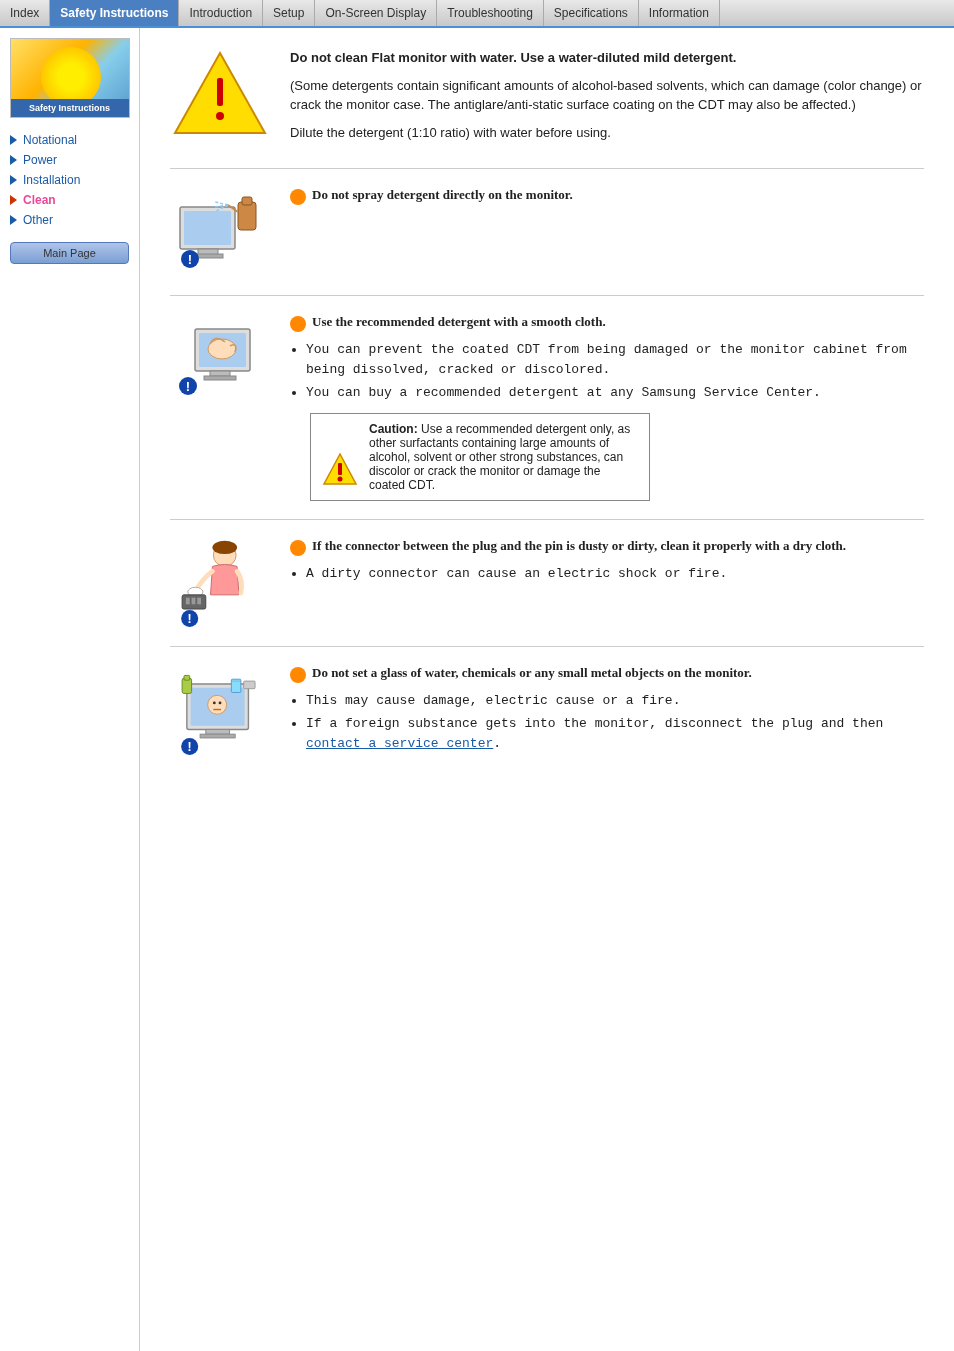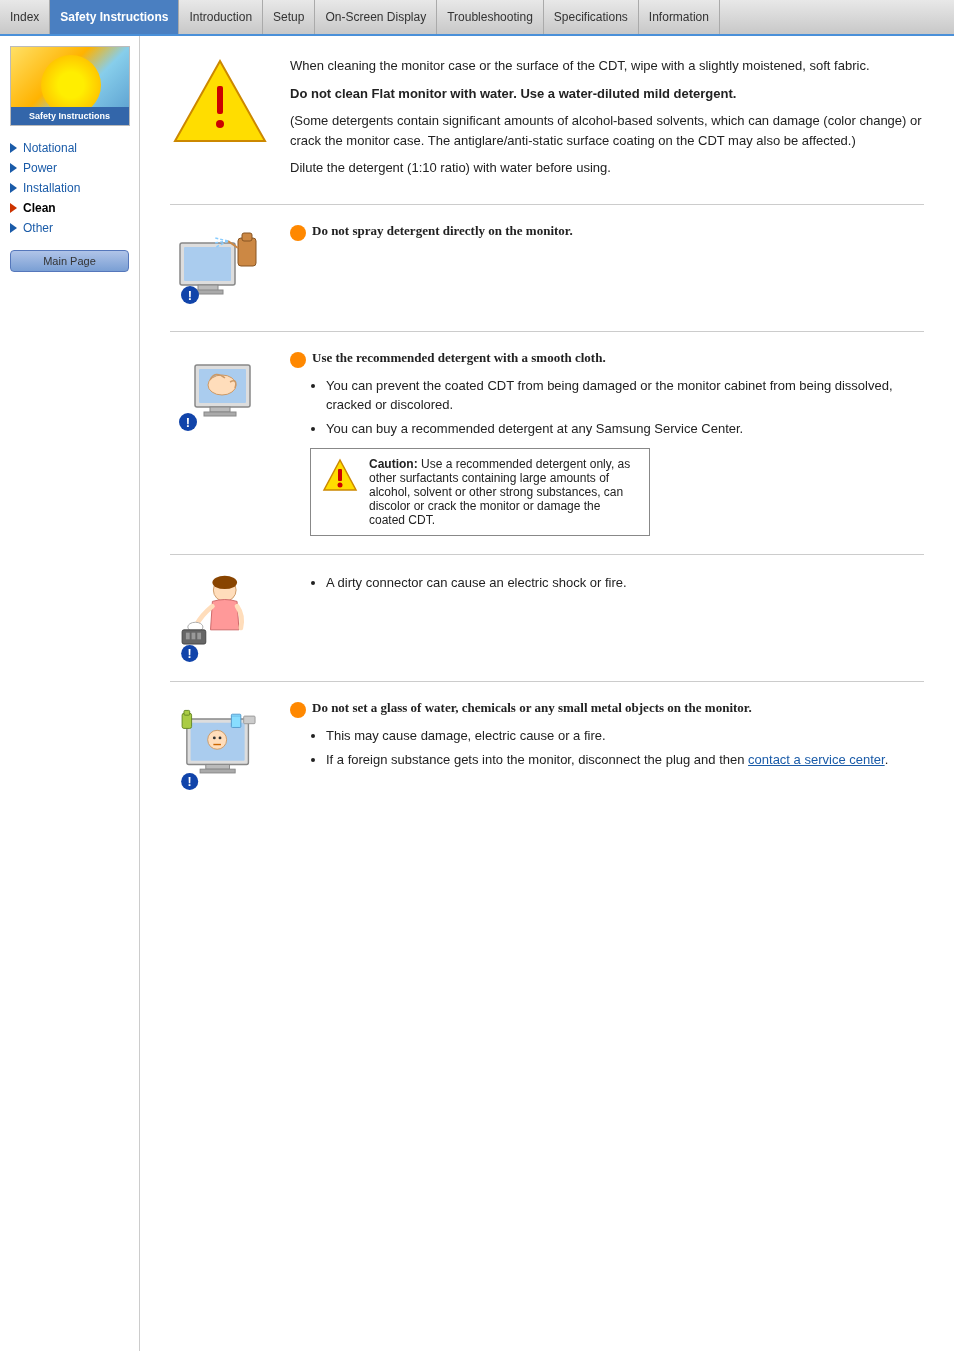--- a/index.html
+++ b/index.html
@@ -18,7 +18,7 @@
       align-items: stretch;
       background: linear-gradient(to bottom, #e8e8e8, #c8c8c8);
       border-bottom: 2px solid #4a90d9;
-      height: 36px;
+      height: 28px;
       font-size: 12px;
     }
     .nav-item {

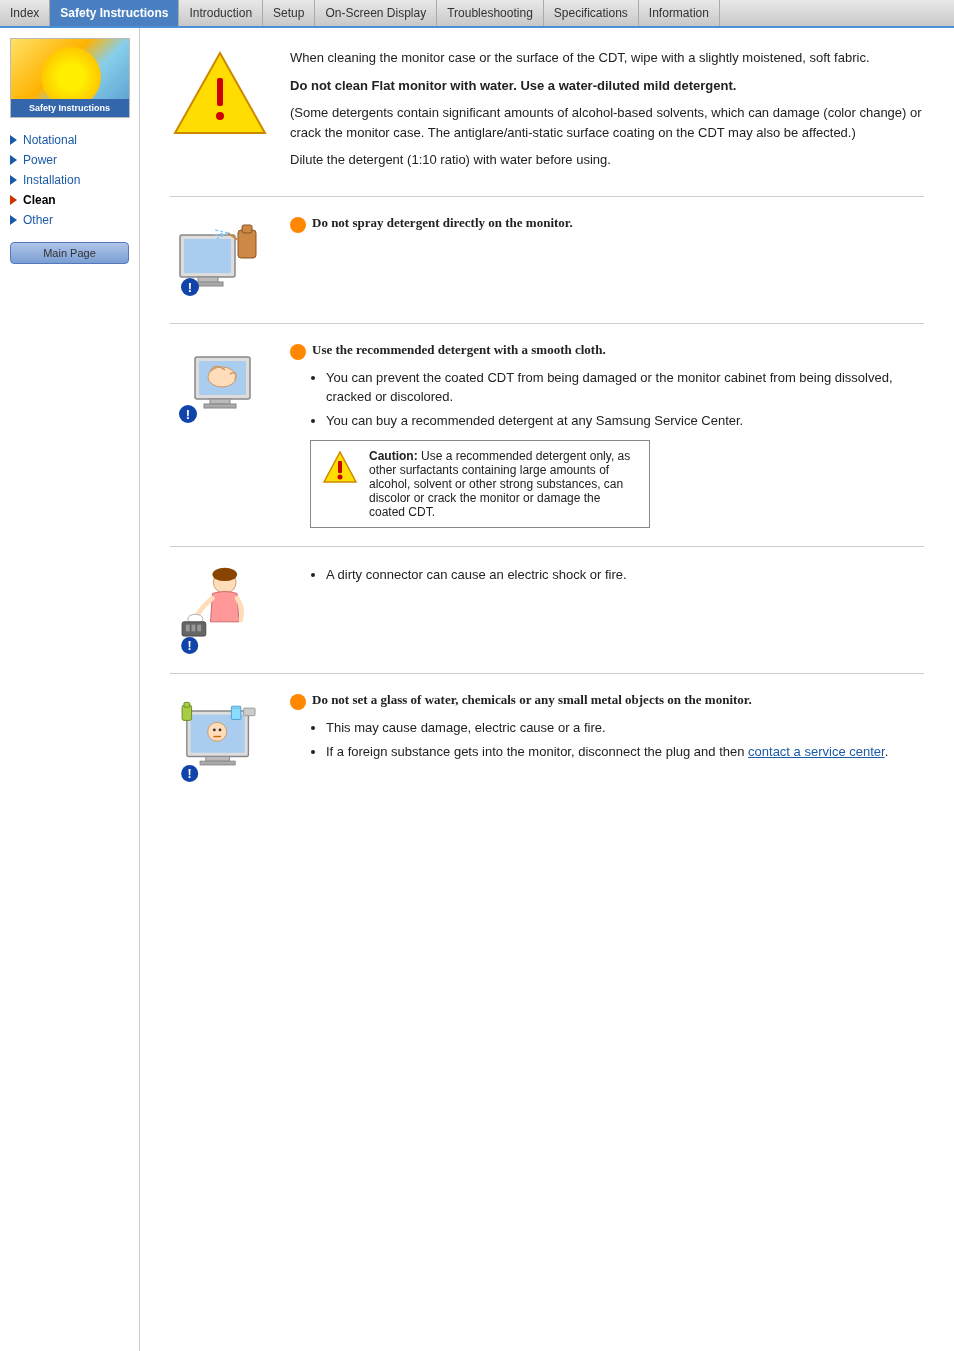--- a/index.html
+++ b/index.html
@@ -277,7 +277,6 @@
           </svg>
         </div>
         <div class="section-text">
-          <p>When cleaning the monitor case or the surface of the CDT, wipe with a slightly moistened, soft fabric.</p>
           <p><strong>Do not clean Flat monitor with water. Use a water-diluted mild detergent.</strong></p>
           <p>(Some detergents contain significant amounts of alcohol-based solvents, which can damage (color change) or crack the monitor case. The antiglare/anti-static surface coating on the CDT may also be affected.)</p>
           <p>Dilute the detergent (1:10 ratio) with water before using.</p>

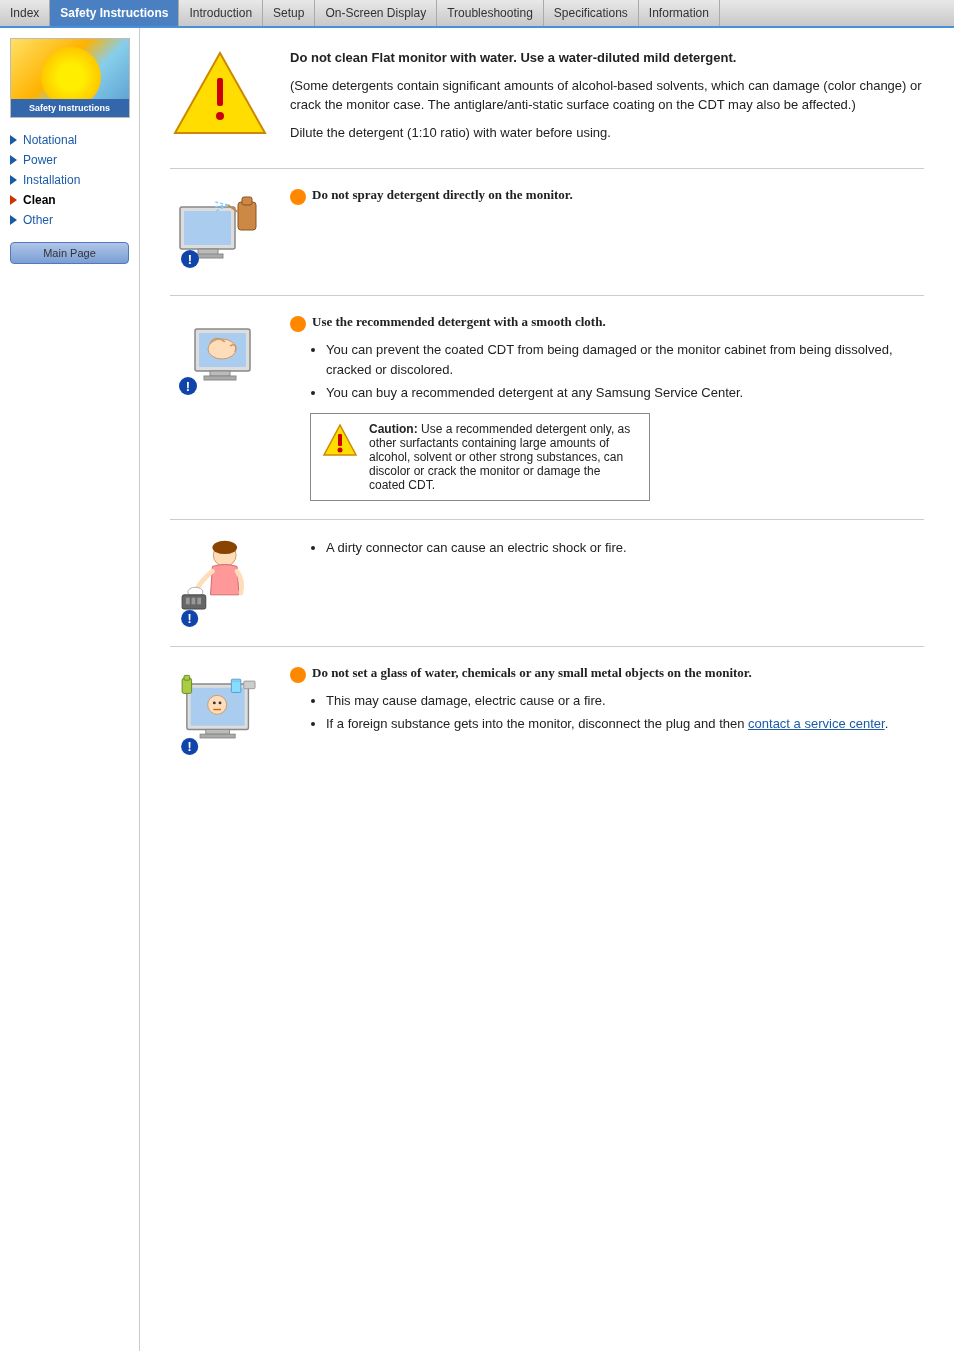--- a/index.html
+++ b/index.html
@@ -97,7 +97,7 @@
       font-size: 12px;
     }
     .sidebar-menu-item.active {
-      color: #000000;
+      color: #ec4899;
       font-weight: bold;
     }
     .arrow-icon {

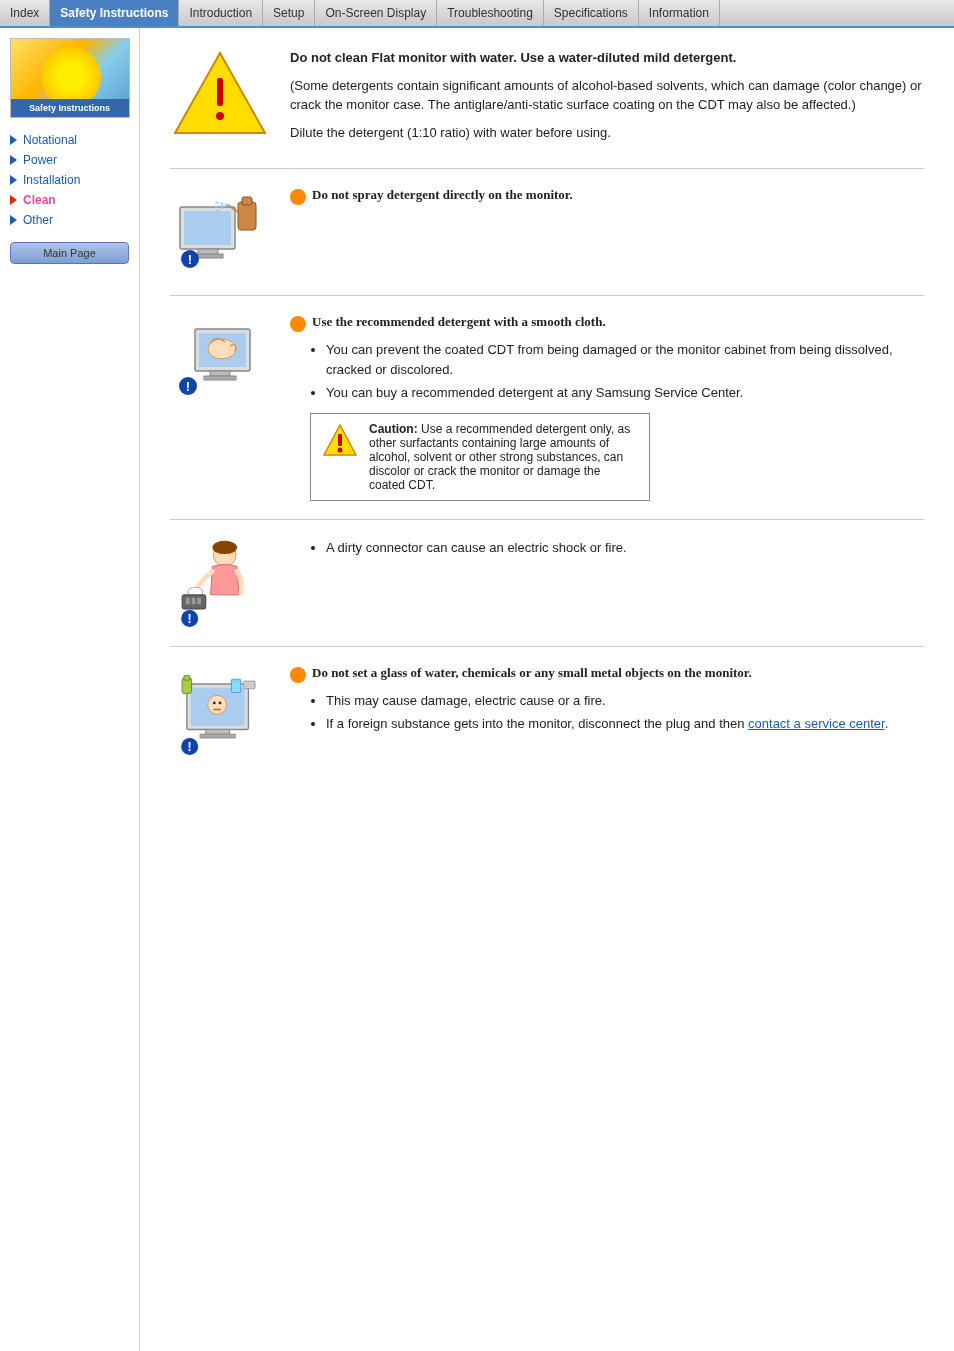--- a/index.html
+++ b/index.html
@@ -175,7 +175,7 @@
     }
 
     p { margin-bottom: 8px; line-height: 1.5; }
-    ul { margin-left: 36px; margin-bottom: 8px; }
+    ul { margin-left: 16px; margin-bottom: 8px; font-family: Liberation Mono, monospace; }
     ul li { margin-bottom: 4px; line-height: 1.5; }
 
     .bold { font-weight: bold; font-family: Liberation Serif, serif; }

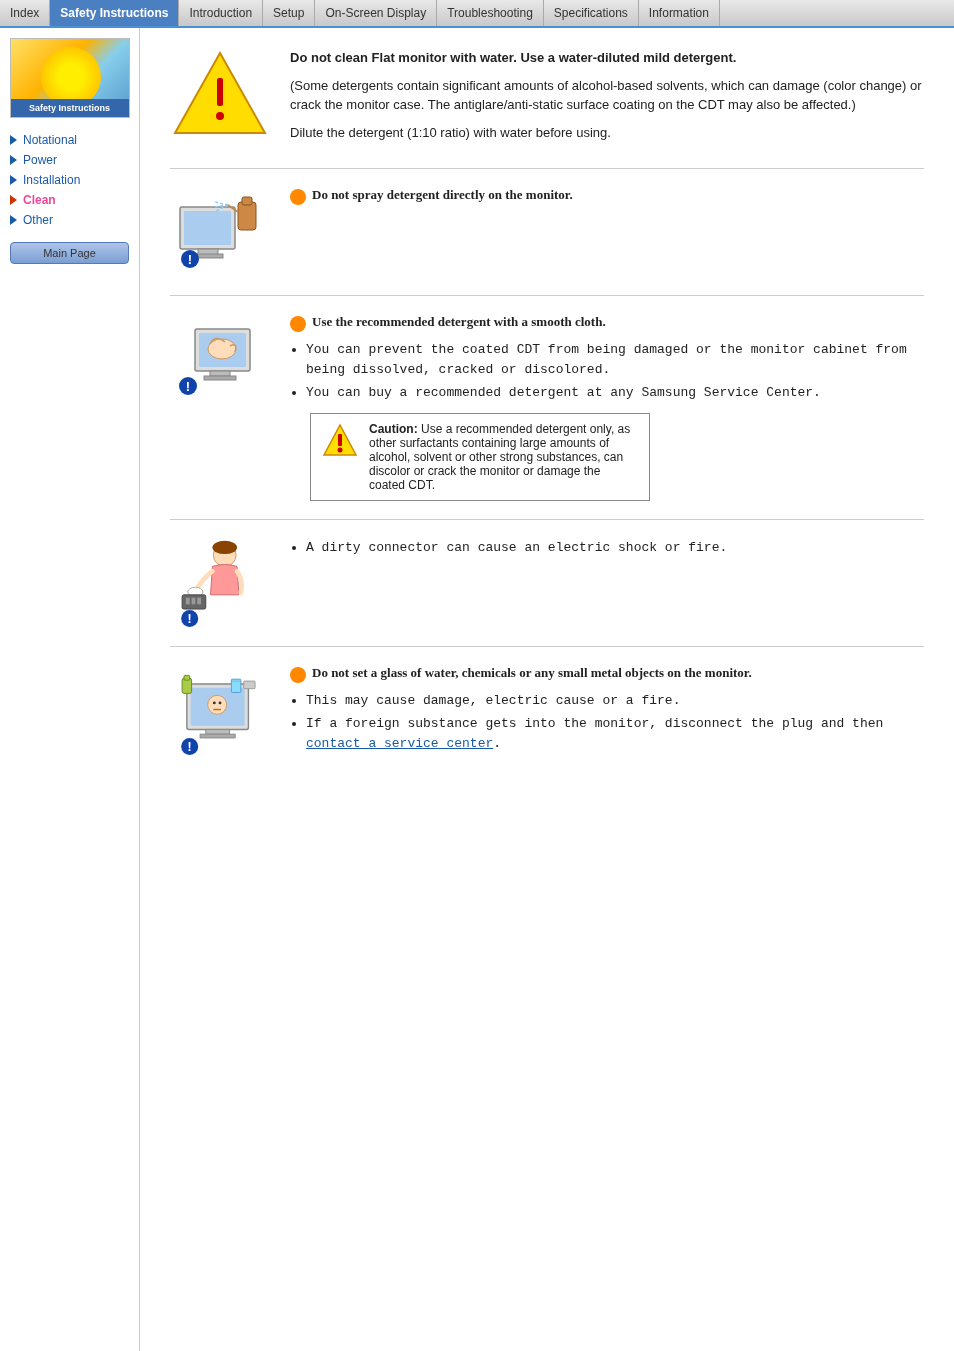--- a/index.html
+++ b/index.html
@@ -182,7 +182,7 @@
 
     .caution-box {
       display: flex;
-      align-items: flex-start;
+      align-items: flex-end;
       border: 1px solid #888;
       padding: 8px 10px;
       margin-top: 10px;

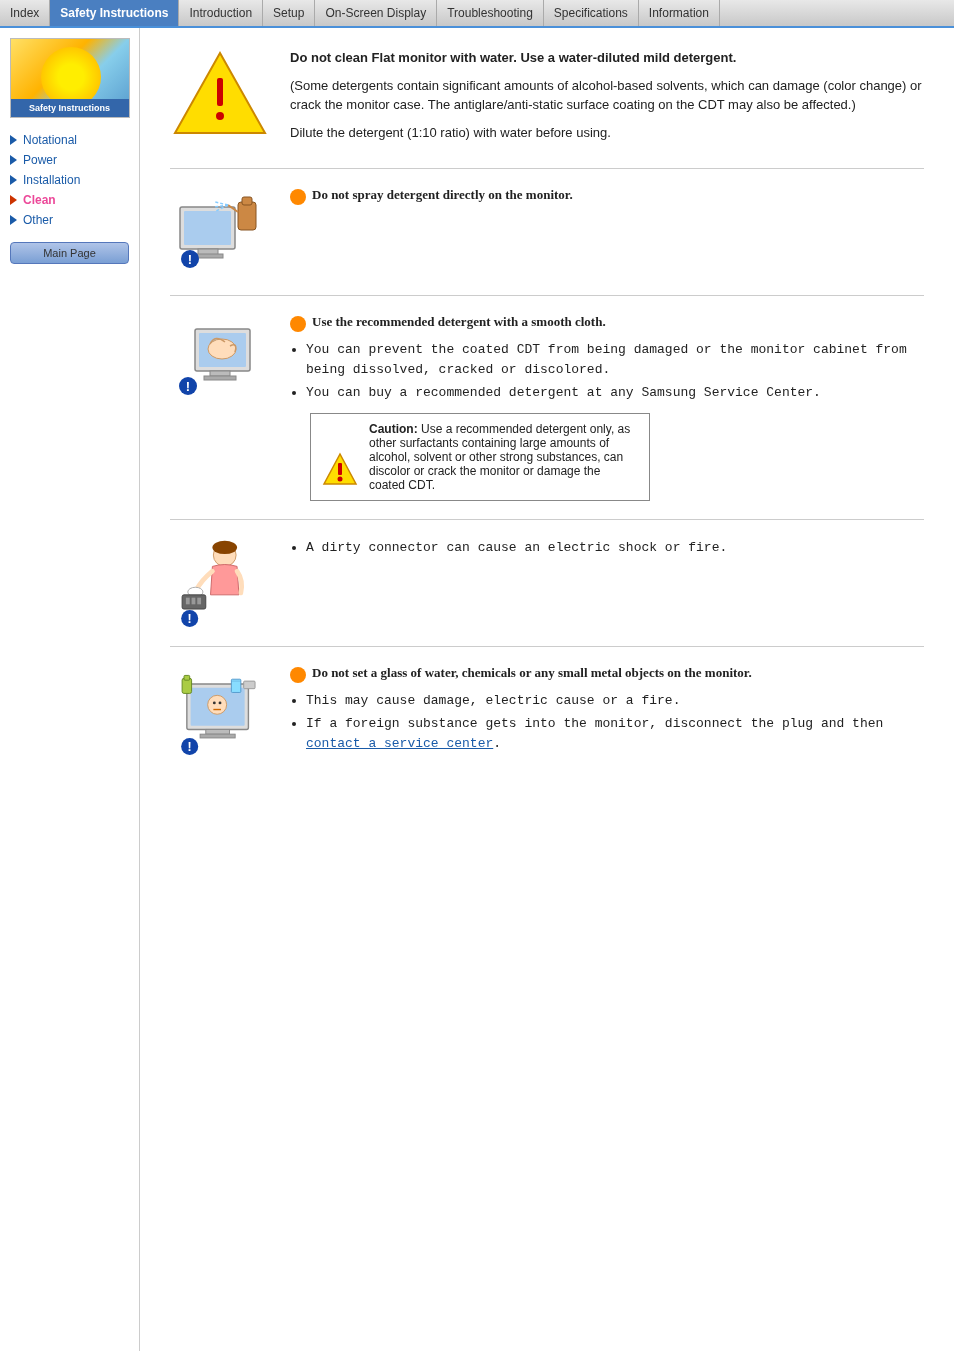--- a/index.html
+++ b/index.html
@@ -390,6 +390,10 @@
           </svg>
         </div>
         <div class="section-text">
+          <div class="section-heading">
+            <span class="orange-dot"></span>
+            <span class="section-heading-text bold">If the connector between the plug and the pin is dusty or dirty, clean it properly with a dry cloth.</span>
+          </div>
           <ul>
             <li>A dirty connector can cause an electric shock or fire.</li>
           </ul>

